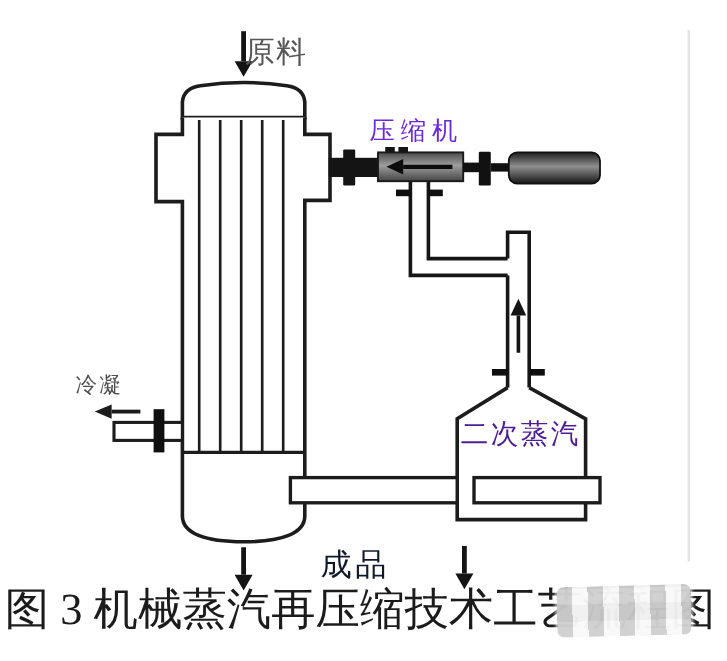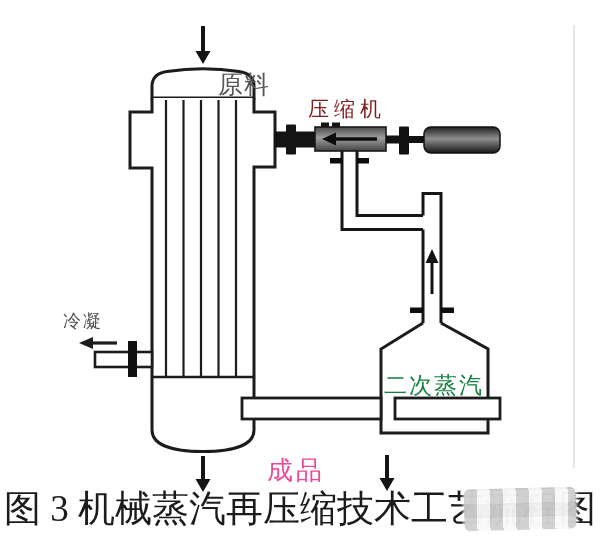--- a/index.html
+++ b/index.html
@@ -7,7 +7,7 @@
          font-family:"Liberation Serif","DejaVu Serif",serif;}
   #diagram{position:absolute;left:0;top:0;}
   .lbl{position:absolute;white-space:nowrap;color:#565656;line-height:1;}
-  .lbl-feed{left:218px;top:32px;font-size:25px;letter-spacing:1px;margin-top:40px;}
+  .lbl-feed{left:204px;top:32px;font-size:25px;letter-spacing:1px;}
   .lbl-compressor{left:308px;top:99px;font-size:21px;letter-spacing:5px;color:#7f1d1d;}
   .lbl-condensate{left:63px;top:312px;font-size:18px;letter-spacing:2px;color:#4e4e4e;}
   .lbl-secondary{left:384px;top:350px;font-size:23px;letter-spacing:2px;color:#15803d;margin-top:24px;}

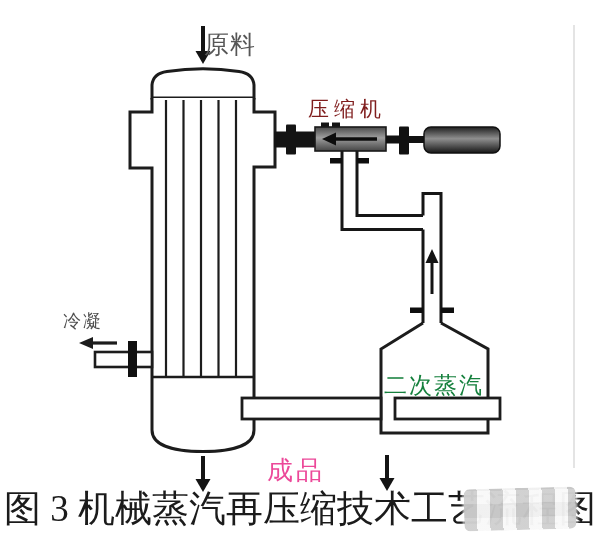--- a/index.html
+++ b/index.html
@@ -8,7 +8,7 @@
   #diagram{position:absolute;left:0;top:0;}
   .lbl{position:absolute;white-space:nowrap;color:#565656;line-height:1;}
   .lbl-feed{left:204px;top:32px;font-size:25px;letter-spacing:1px;}
-  .lbl-compressor{left:308px;top:99px;font-size:21px;letter-spacing:5px;color:#7f1d1d;}
+  .lbl-compressor{left:308px;top:99px;font-size:21px;letter-spacing:5px;color:#6d28d9;}
   .lbl-condensate{left:63px;top:312px;font-size:18px;letter-spacing:2px;color:#4e4e4e;}
   .lbl-secondary{left:384px;top:350px;font-size:23px;letter-spacing:2px;color:#15803d;margin-top:24px;}
   .lbl-product{left:267px;top:458px;font-size:26px;color:#ec4899;letter-spacing:3px;}

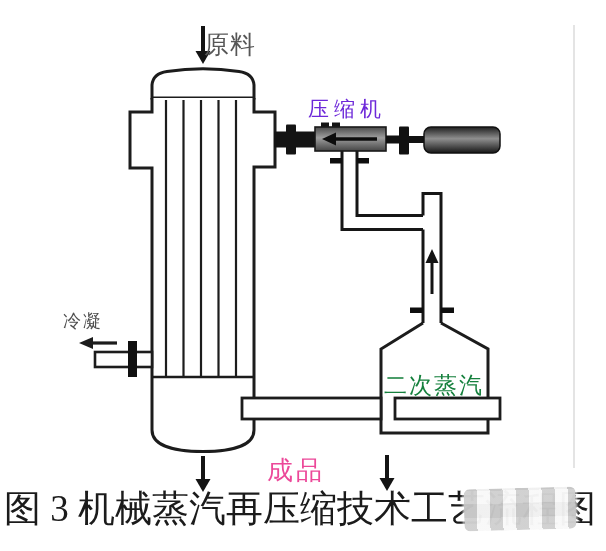--- a/index.html
+++ b/index.html
@@ -10,7 +10,7 @@
   .lbl-feed{left:204px;top:32px;font-size:25px;letter-spacing:1px;}
   .lbl-compressor{left:308px;top:99px;font-size:21px;letter-spacing:5px;color:#6d28d9;}
   .lbl-condensate{left:63px;top:312px;font-size:18px;letter-spacing:2px;color:#4e4e4e;}
-  .lbl-secondary{left:384px;top:350px;font-size:23px;letter-spacing:2px;color:#15803d;margin-top:24px;}
+  .lbl-secondary{left:384px;top:350px;font-size:23px;letter-spacing:2px;color:#4c1d95;}
   .lbl-product{left:267px;top:458px;font-size:26px;color:#ec4899;letter-spacing:3px;}
   .caption{left:4px;top:490px;font-size:37px;color:#1b1b1b;letter-spacing:0;}
   .censor{position:absolute;left:464px;top:488px;width:112px;height:42px;

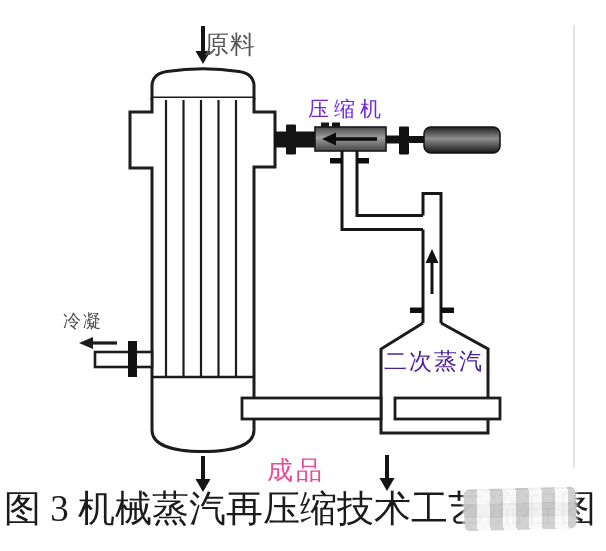--- a/index.html
+++ b/index.html
@@ -11,7 +11,7 @@
   .lbl-compressor{left:308px;top:99px;font-size:21px;letter-spacing:5px;color:#6d28d9;}
   .lbl-condensate{left:63px;top:312px;font-size:18px;letter-spacing:2px;color:#4e4e4e;}
   .lbl-secondary{left:384px;top:350px;font-size:23px;letter-spacing:2px;color:#4c1d95;}
-  .lbl-product{left:267px;top:458px;font-size:26px;color:#ec4899;letter-spacing:3px;}
+  .lbl-product{left:267px;top:458px;font-size:26px;color:#0f172a;letter-spacing:3px;}
   .caption{left:4px;top:490px;font-size:37px;color:#1b1b1b;letter-spacing:0;}
   .censor{position:absolute;left:464px;top:488px;width:112px;height:42px;
           transform:rotate(-1.5deg);border-radius:6px;opacity:.97;

